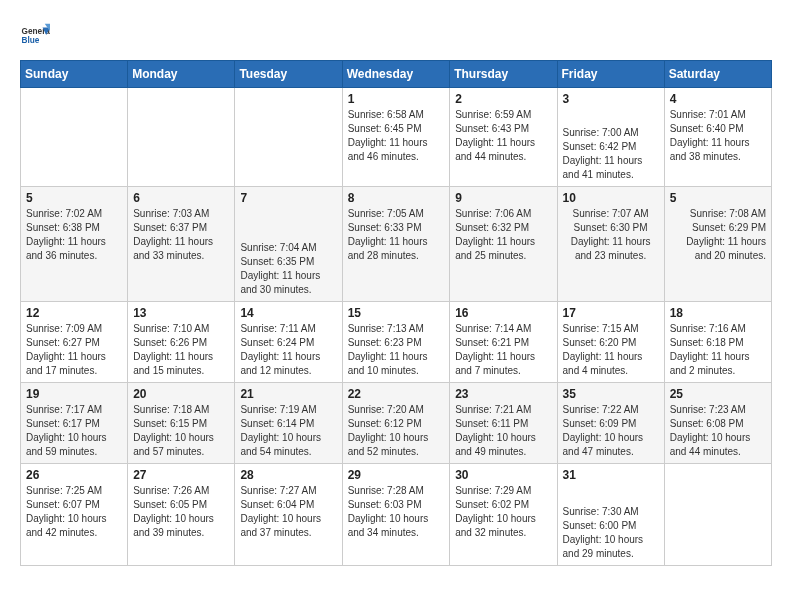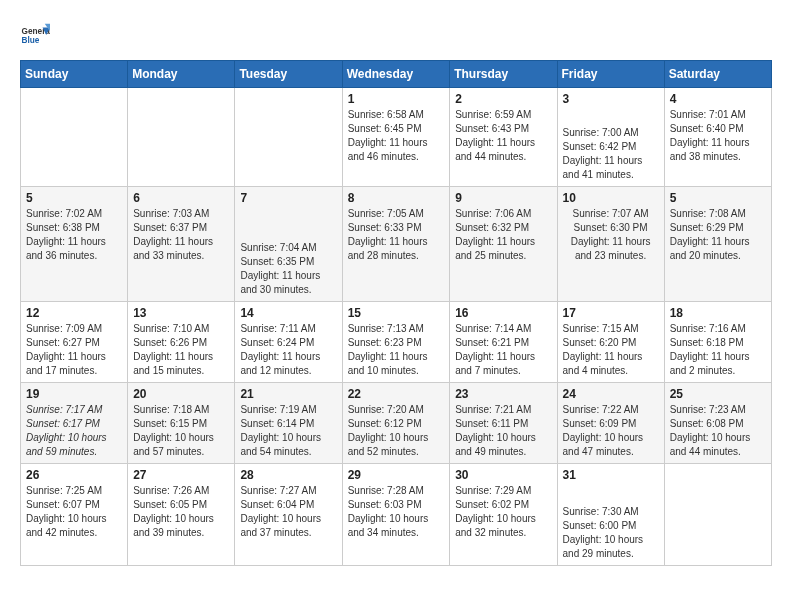--- a/index.html
+++ b/index.html
@@ -191,7 +191,7 @@
         </td>
         <td>
           <span class="day-number">5</span>
-          <div class="day-info" style="white-space: pre-line;">Sunrise: 7:08 AM
+          <div class="day-info" style="white-space: pre-line; text-align: right;">Sunrise: 7:08 AM
 Sunset: 6:29 PM
 Daylight: 11 hours
 and 20 minutes.</div>

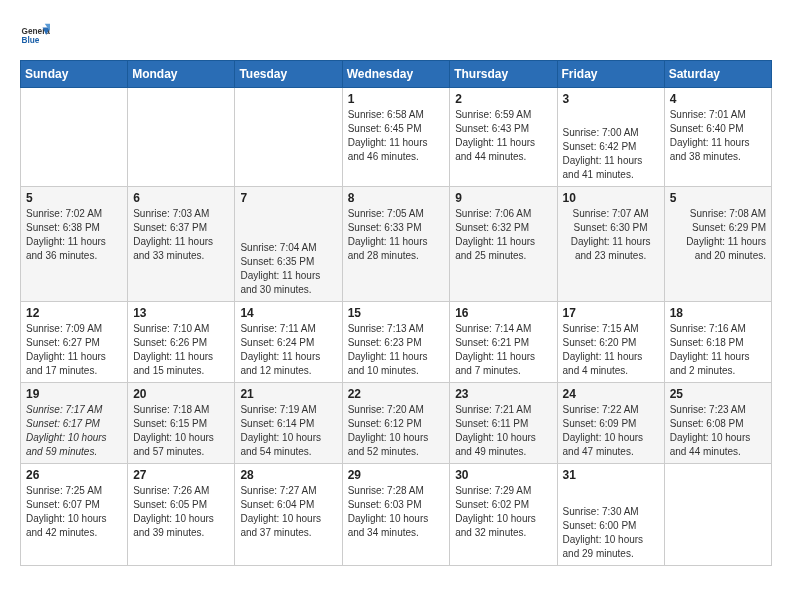--- a/index.html
+++ b/index.html
@@ -285,7 +285,7 @@
 and 49 minutes.</div>
         </td>
         <td>
-          <span class="day-number">24</span>
+          <span class="day-number">35</span>
           <div class="day-info" style="white-space: pre-line;">Sunrise: 7:22 AM
 Sunset: 6:09 PM
 Daylight: 10 hours

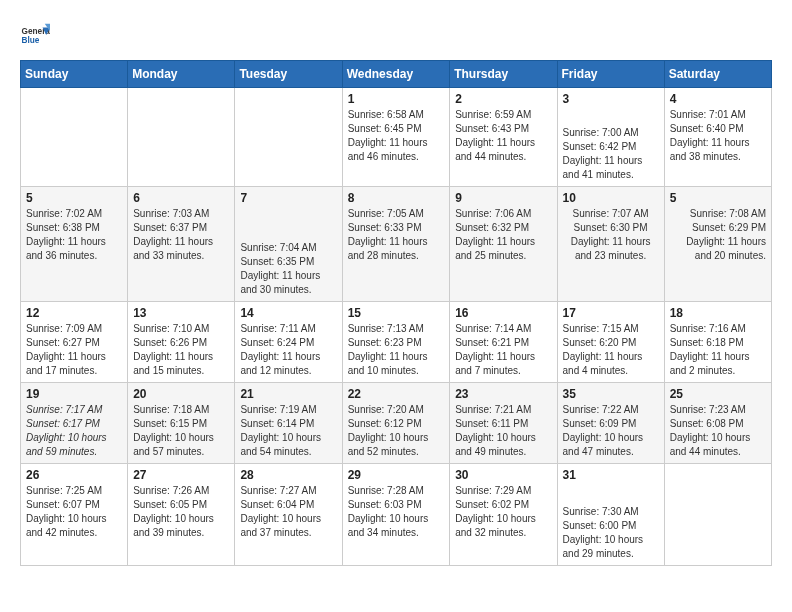--- a/index.html
+++ b/index.html
@@ -251,7 +251,7 @@
       <tr>
         <td>
           <span class="day-number">19</span>
-          <div class="day-info" style="white-space: pre-line; font-style: italic;">Sunrise: 7:17 AM
+          <div class="day-info" style="white-space: pre-line;">Sunrise: 7:17 AM
 Sunset: 6:17 PM
 Daylight: 10 hours
 and 59 minutes.</div>

